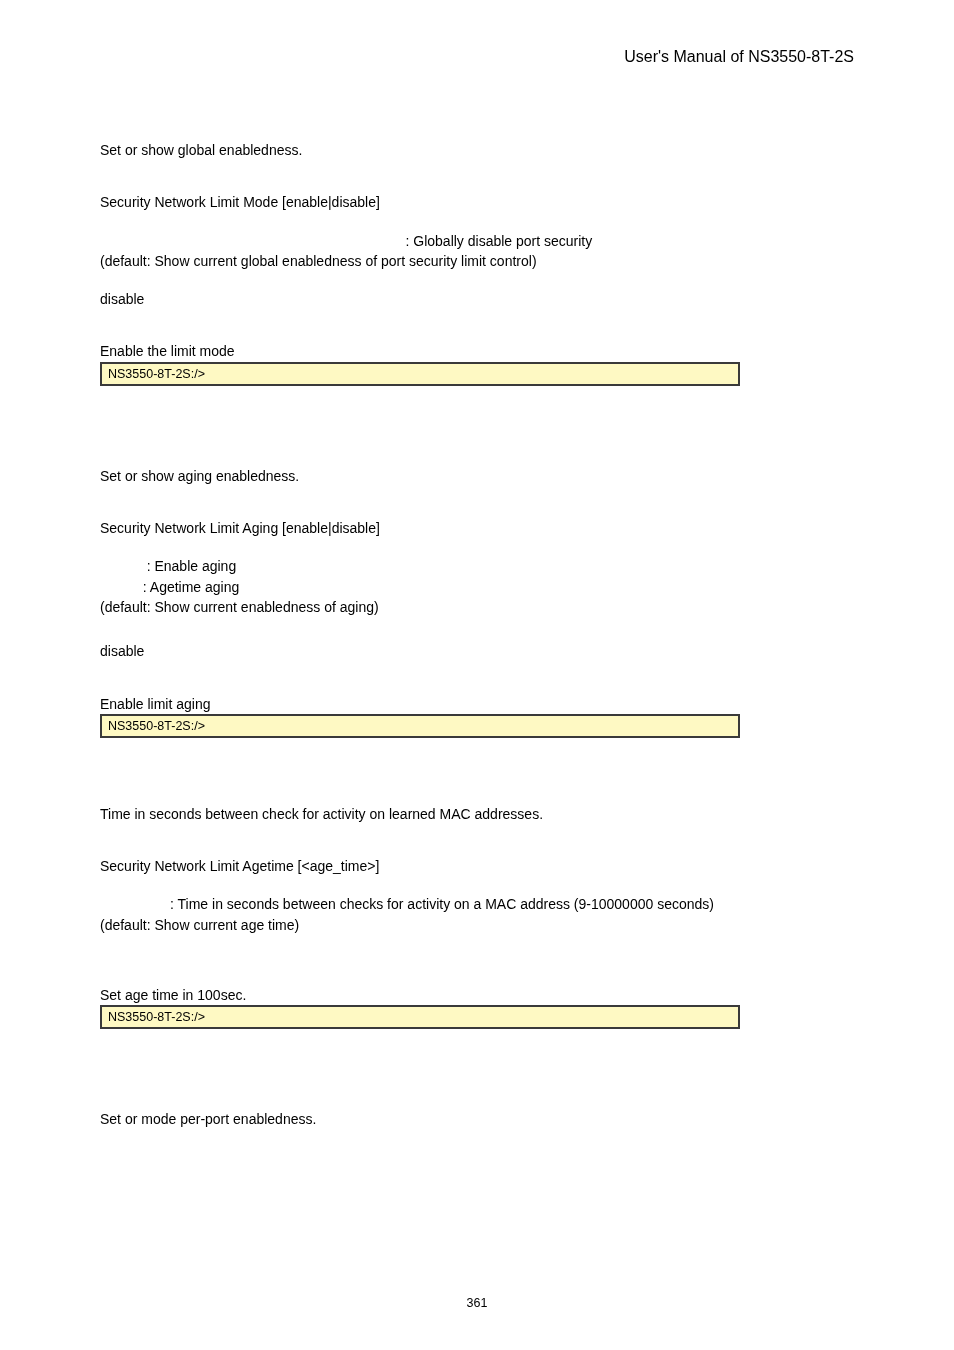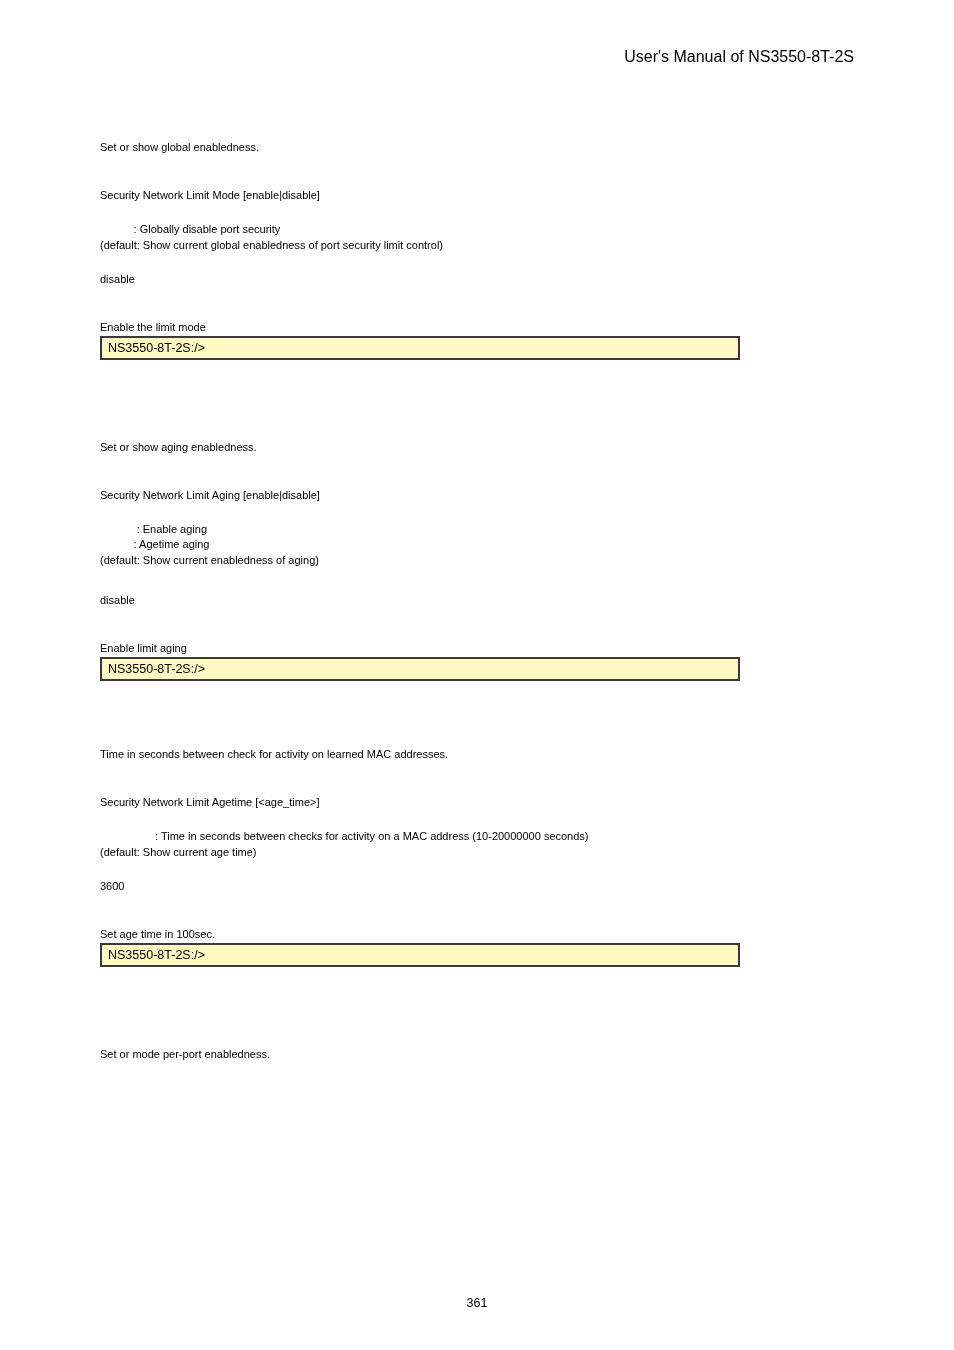--- a/index.html
+++ b/index.html
@@ -23,7 +23,7 @@
     top: 140px;
     width: 755px;
   }
-  .line { font-size: 11px; line-height: 1.45; }
+  .line { font-size: 14px; line-height: 1.45; }
   .gap-small { height: 6px; }
   .gap-med { height: 18px; }
   .gap-large { height: 32px; }

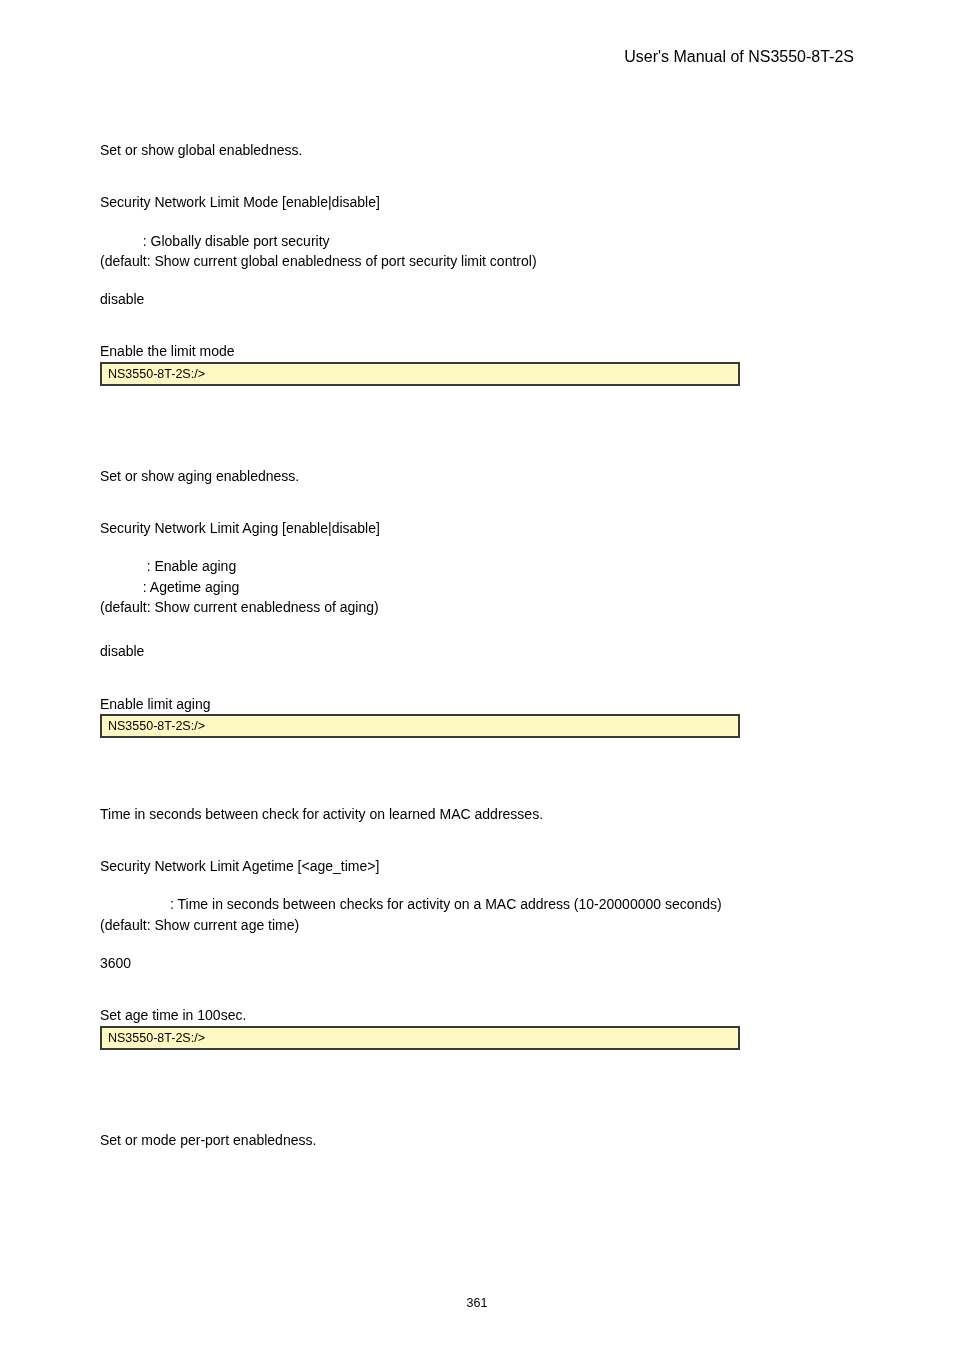--- a/index.html
+++ b/index.html
@@ -55,7 +55,7 @@
   <div class="gap-large"></div>
   <div class="line">Security Network Limit Mode [enable|disable]</div>
   <div class="gap-med"></div>
-  <div class="line" style="white-space: pre;">           : Globally disable port security</div>
+  <div class="line" style="white-space: pre; text-align: center;">           : Globally disable port security</div>
   <div class="line">(default: Show current global enabledness of port security limit control)</div>
   <div class="gap-med"></div>
   <div class="line">disable</div>

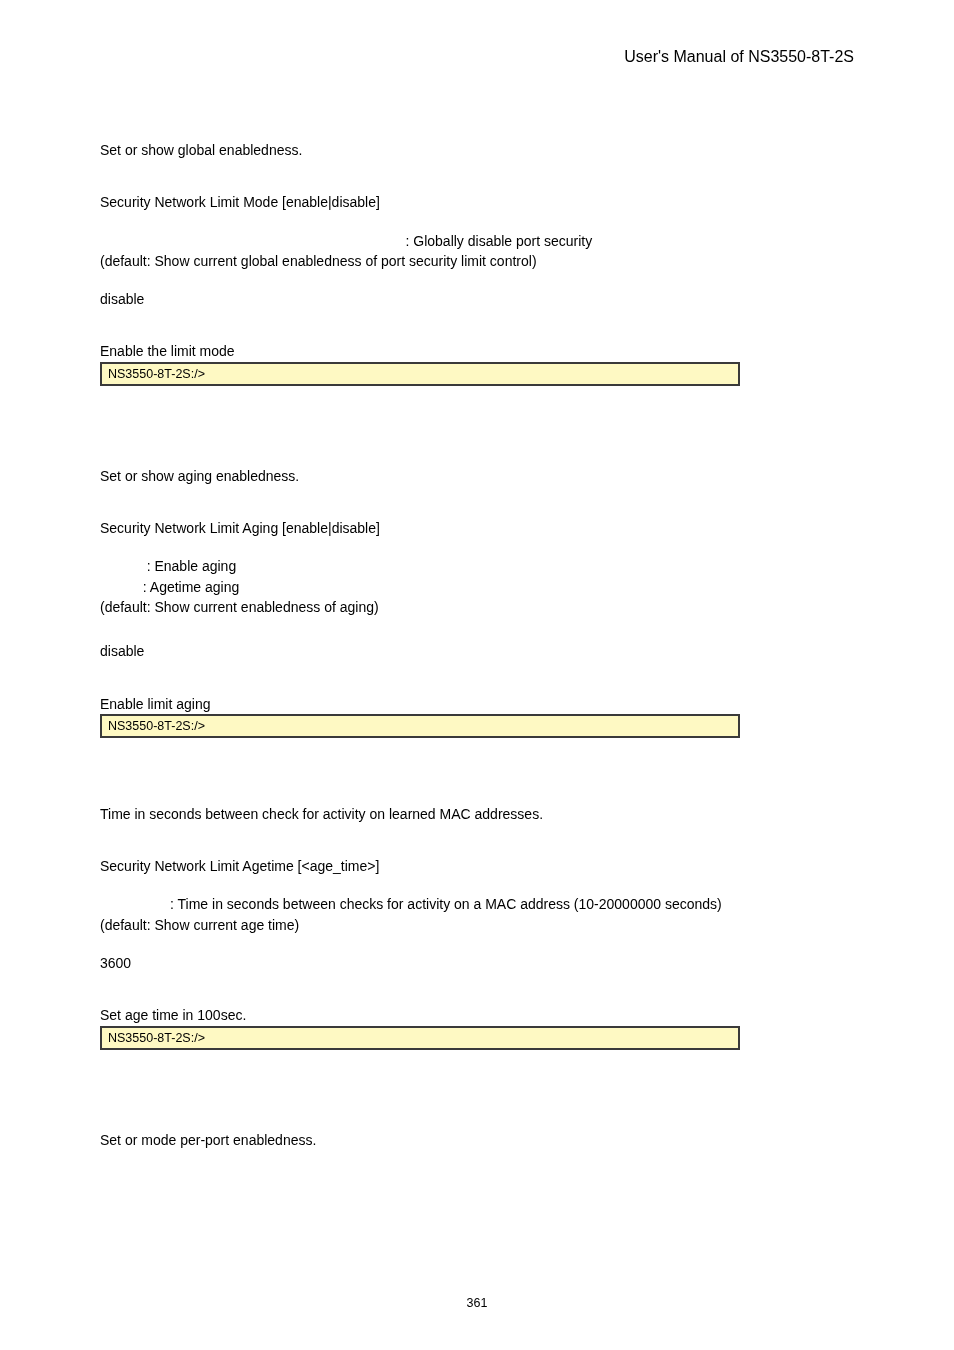--- a/index.html
+++ b/index.html
@@ -91,7 +91,7 @@
   <div class="gap-large"></div>
   <div class="line">Security Network Limit Agetime [&lt;age_time&gt;]</div>
   <div class="gap-med"></div>
-  <div class="line" style="white-space: pre;">                  : Time in seconds between checks for activity on a MAC address (10-20000000 seconds)</div>
+  <div class="line" style="white-space: pre;">                  : Time in seconds between checks for activity on a MAC address (9-10000000 seconds)</div>
   <div class="line">(default: Show current age time)</div>
   <div class="gap-med"></div>
   <div class="line">3600</div>

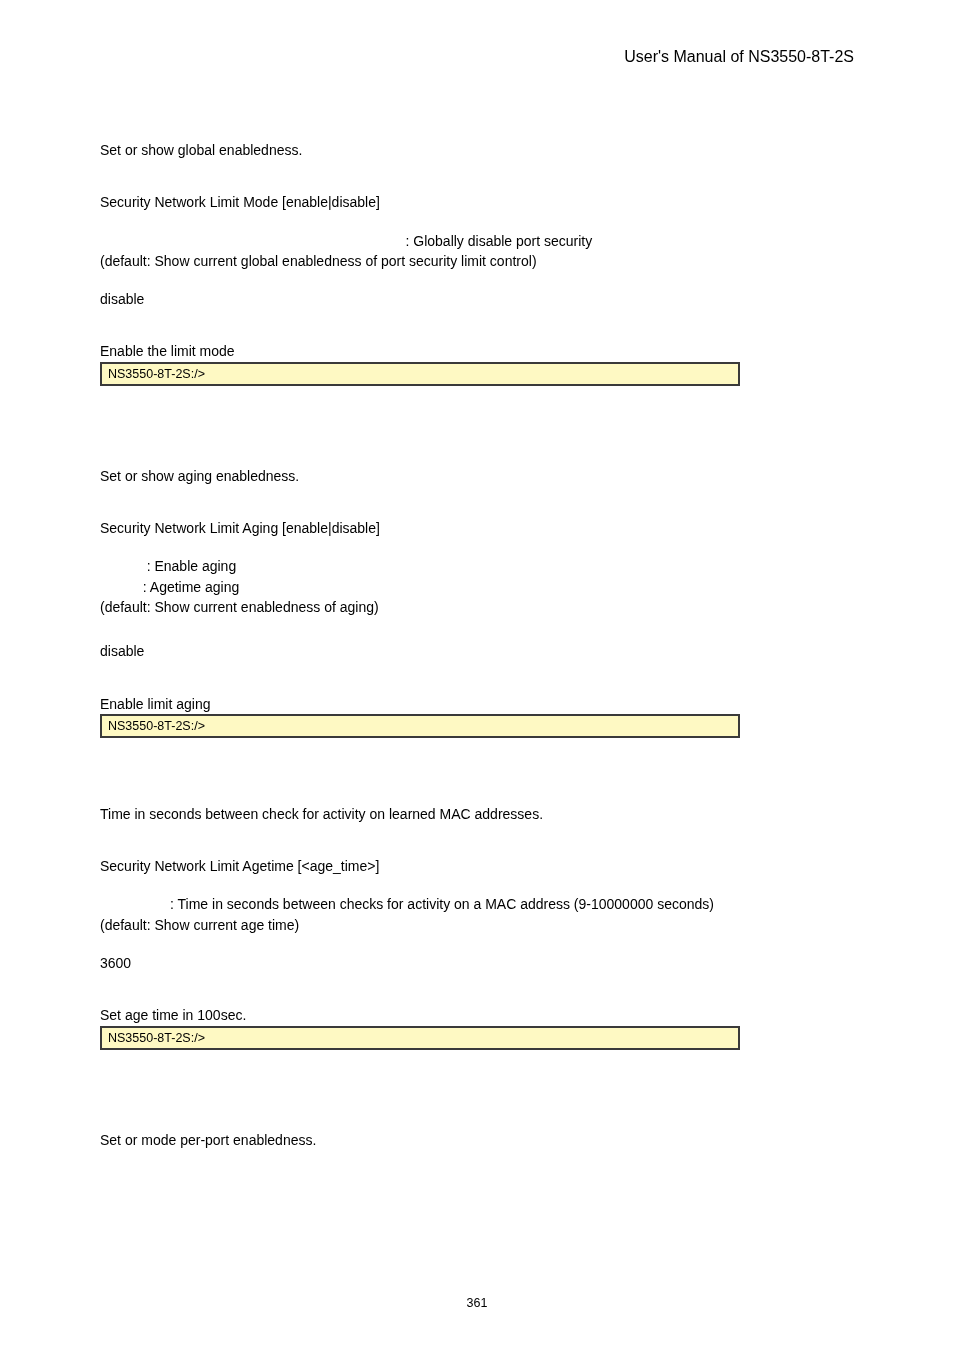--- a/index.html
+++ b/index.html
@@ -94,7 +94,6 @@
   <div class="line" style="white-space: pre;">                  : Time in seconds between checks for activity on a MAC address (9-10000000 seconds)</div>
   <div class="line">(default: Show current age time)</div>
   <div class="gap-med"></div>
-  <div class="line">3600</div>
   <div class="gap-large"></div>
   <div class="line">Set age time in 100sec.</div>
   <div class="cli-box">

